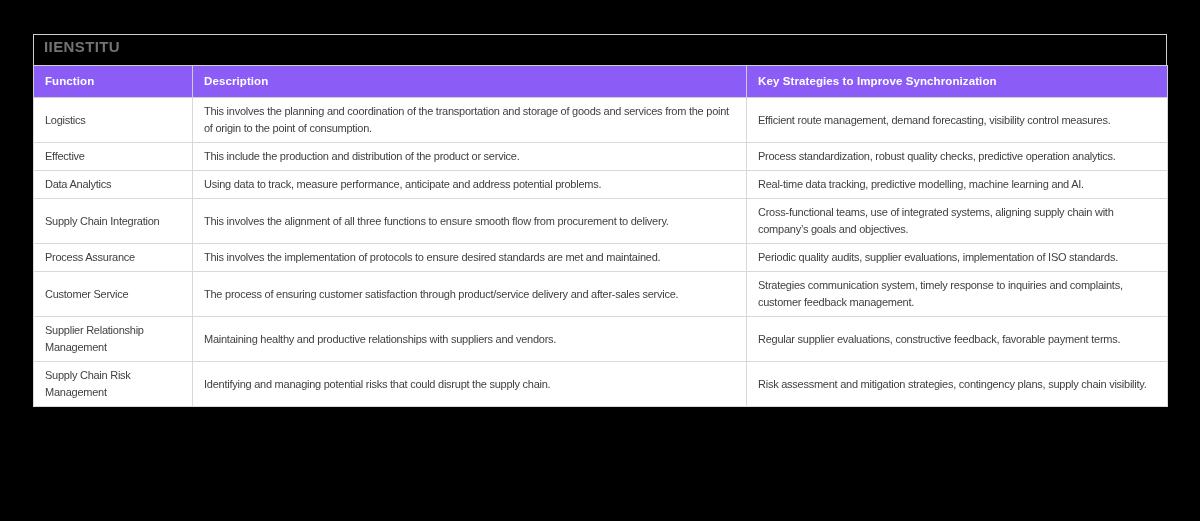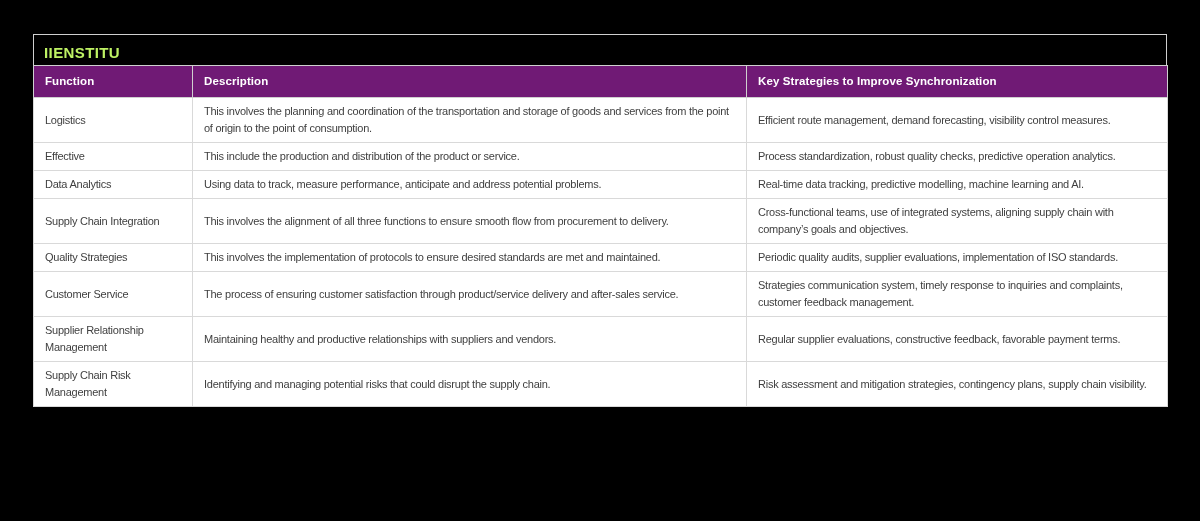--- a/index.html
+++ b/index.html
@@ -18,9 +18,9 @@
     background: #000000;
     border: 1px solid #cfcfcf;
     border-bottom: none;
-    color: #bef264;
+    color: #737373;
     font-size: 15px; font-weight: bold; letter-spacing: 0.4px;
-    padding: 8px 10px;
+    padding: 2px 10px;
     line-height: 19px;
     height: 31px;
   }

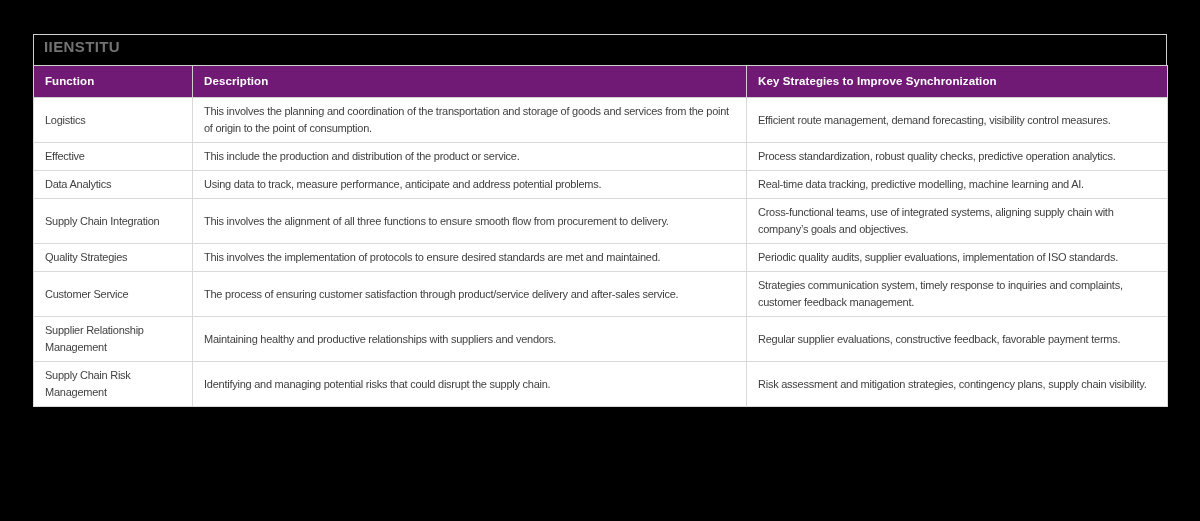--- a/index.html
+++ b/index.html
@@ -40,7 +40,7 @@
     padding: 5px 11px;
   }
   .data-table th {
-    background: #701a75;
+    background: #8b5cf6;
     color: #ffffff;
     border-color: #cfcfcf;
     font-size: 11.5px; font-weight: bold;

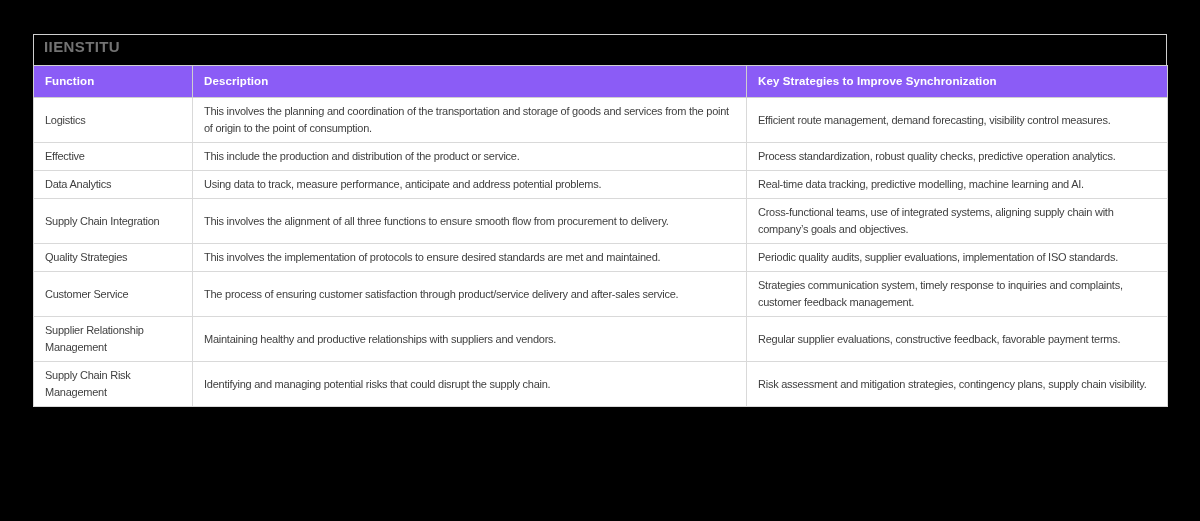--- a/index.html
+++ b/index.html
@@ -95,7 +95,7 @@
         <td>Cross-functional teams, use of integrated systems, aligning supply chain with company’s goals and objectives.</td>
       </tr>
       <tr>
-        <td>Quality Strategies</td>
+        <td>Process Assurance</td>
         <td>This involves the implementation of protocols to ensure desired standards are met and maintained.</td>
         <td>Periodic quality audits, supplier evaluations, implementation of ISO standards.</td>
       </tr>

